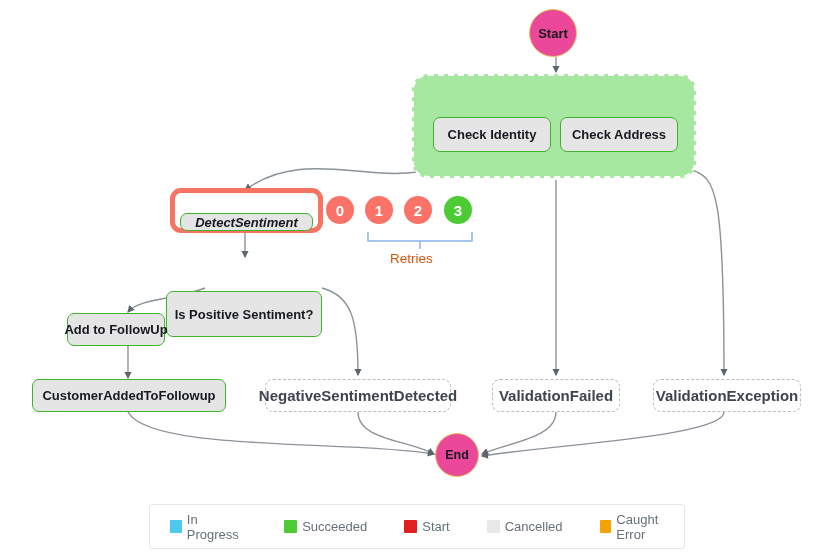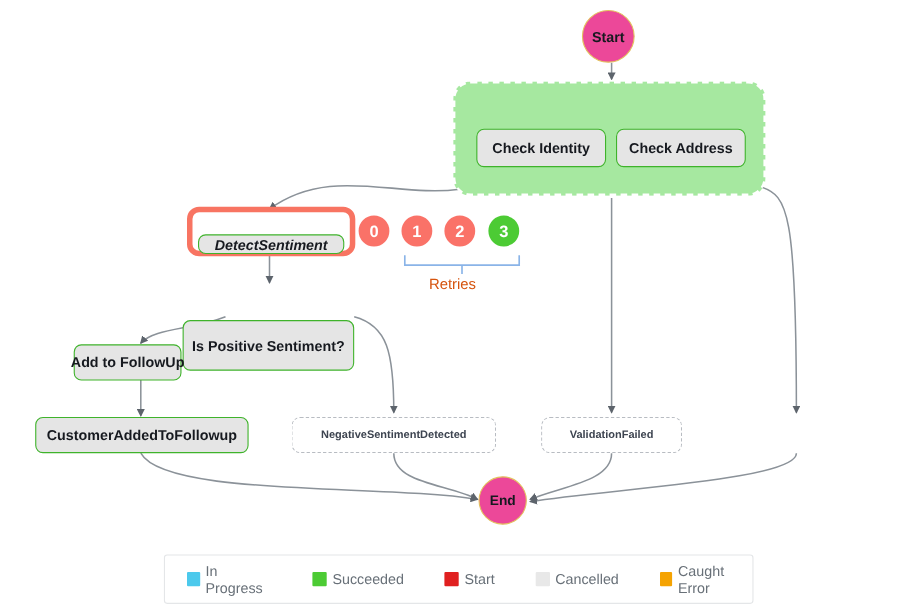--- a/index.html
+++ b/index.html
@@ -63,7 +63,7 @@
     background: #ffffff;
     border: 1.5px dashed #b8bcc2;
     border-radius: 8px;
-    font-size: 10px;
+    font-size: 15px;
     color: #3d4450;
     font-weight: bold;
   }

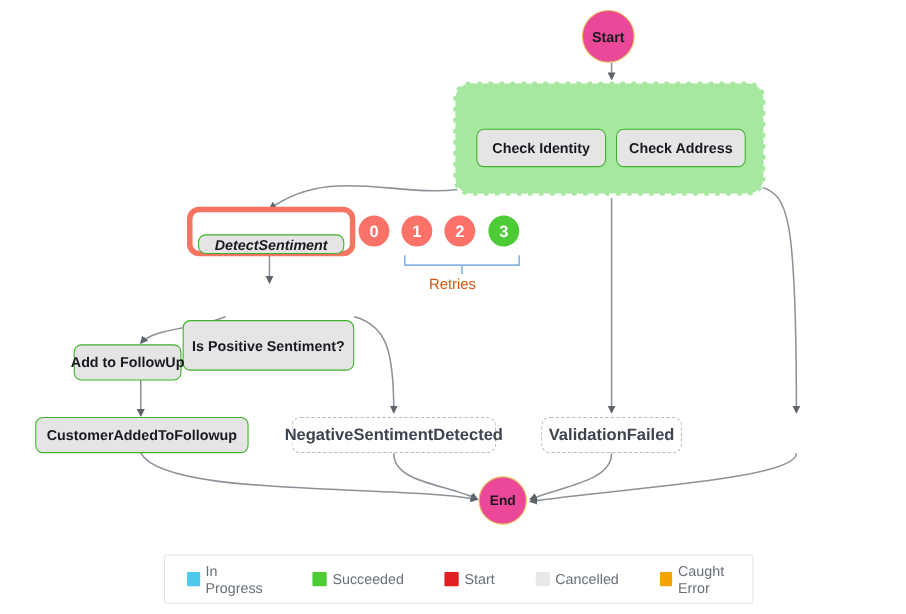--- a/index.html
+++ b/index.html
@@ -197,6 +197,7 @@
 
   <div class="node pending" style="left:492px; top:379px; width:128px; height:33px;">ValidationFailed</div>
 
+  <div class="node pending" style="left:653px; top:379px; width:148px; height:33px;">ValidationException</div>
 
   <div class="node terminal" style="left:435px; top:433px; width:44px; height:44px; font-size:12.5px;">End</div>
 

